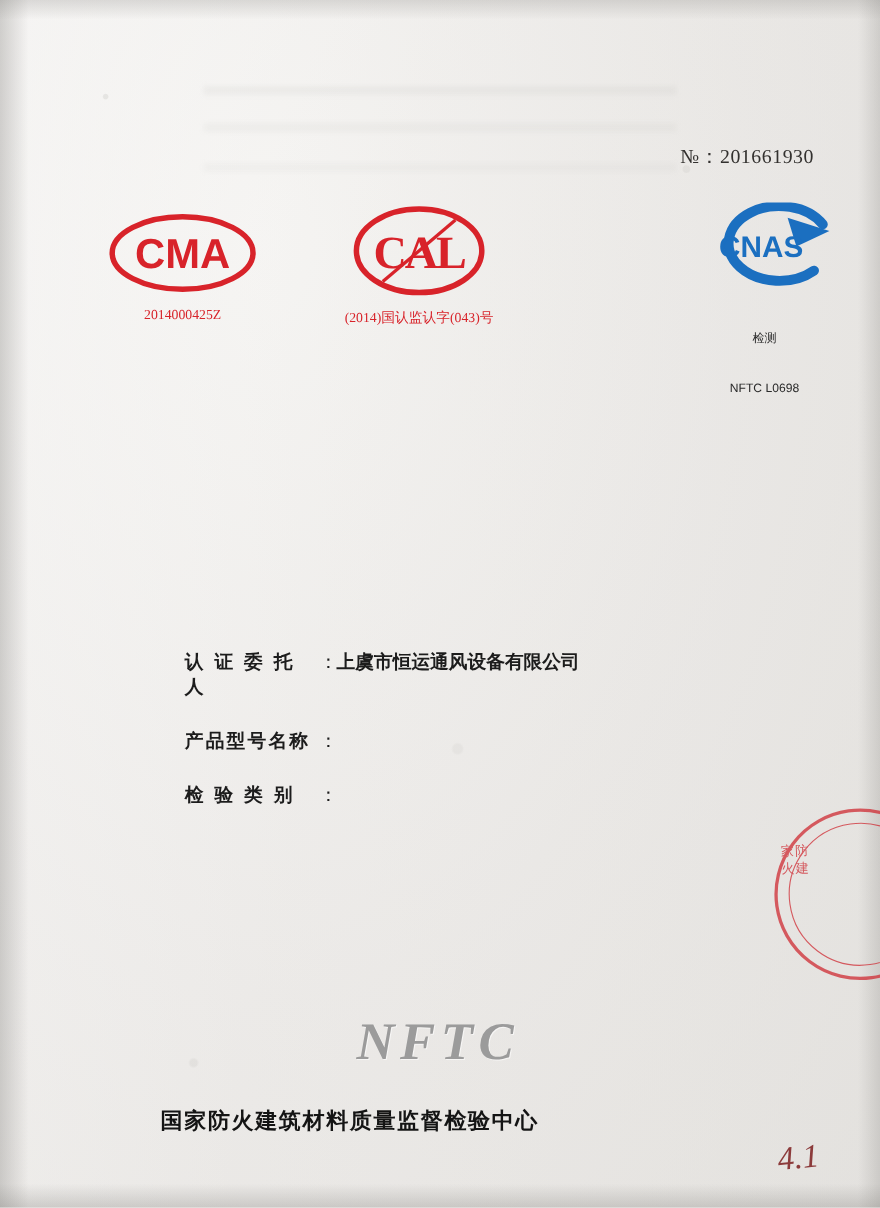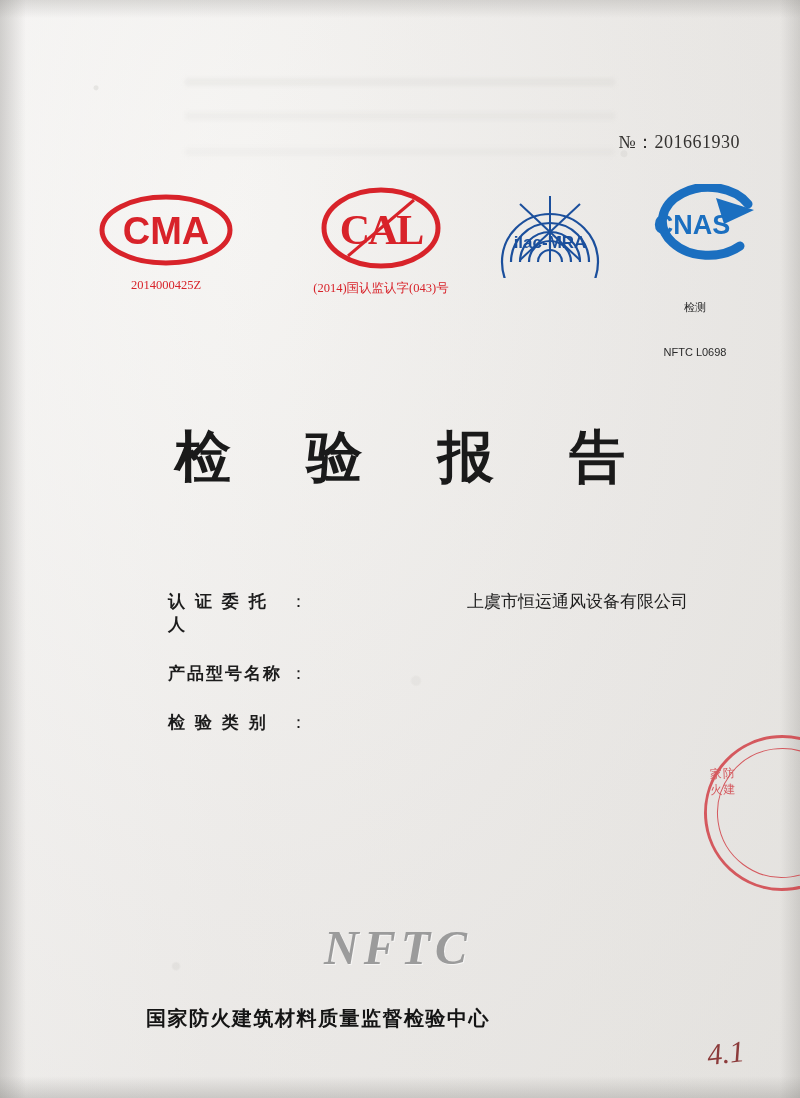--- a/index.html
+++ b/index.html
@@ -274,25 +274,6 @@
       <div class="logo-caption red">(2014)国认监认字(043)号</div>
     </div>
 
-    <div class="logo ilac">
-      <svg width="140" height="92" viewBox="0 0 140 92">
-        <g fill="none" stroke="#1b4f9c" stroke-width="2.2">
-          <path d="M22 76 A48 48 0 0 1 118 76"></path>
-          <path d="M31 76 A39 39 0 0 1 109 76"></path>
-          <path d="M40 76 A30 30 0 0 1 100 76"></path>
-          <path d="M49 76 A21 21 0 0 1 91 76"></path>
-          <path d="M58 76 A12 12 0 0 1 82 76"></path>
-          <path d="M22 76 A48 48 0 0 0 118 76"></path>
-        </g>
-        <g stroke="#1b4f9c" stroke-width="2" fill="none">
-          <path d="M70 10 L70 76"></path>
-          <path d="M40 18 L100 74"></path>
-          <path d="M100 18 L40 74"></path>
-        </g>
-        <text x="70" y="62" text-anchor="middle" font-family="Liberation Sans, sans-serif" font-size="17" font-weight="bold" fill="#1b4f9c">ilac-MRA</text>
-      </svg>
-      <div class="logo-caption blue"></div>
-    </div>
 
     <div class="logo cnas">
       <svg width="150" height="82" viewBox="0 0 150 82">

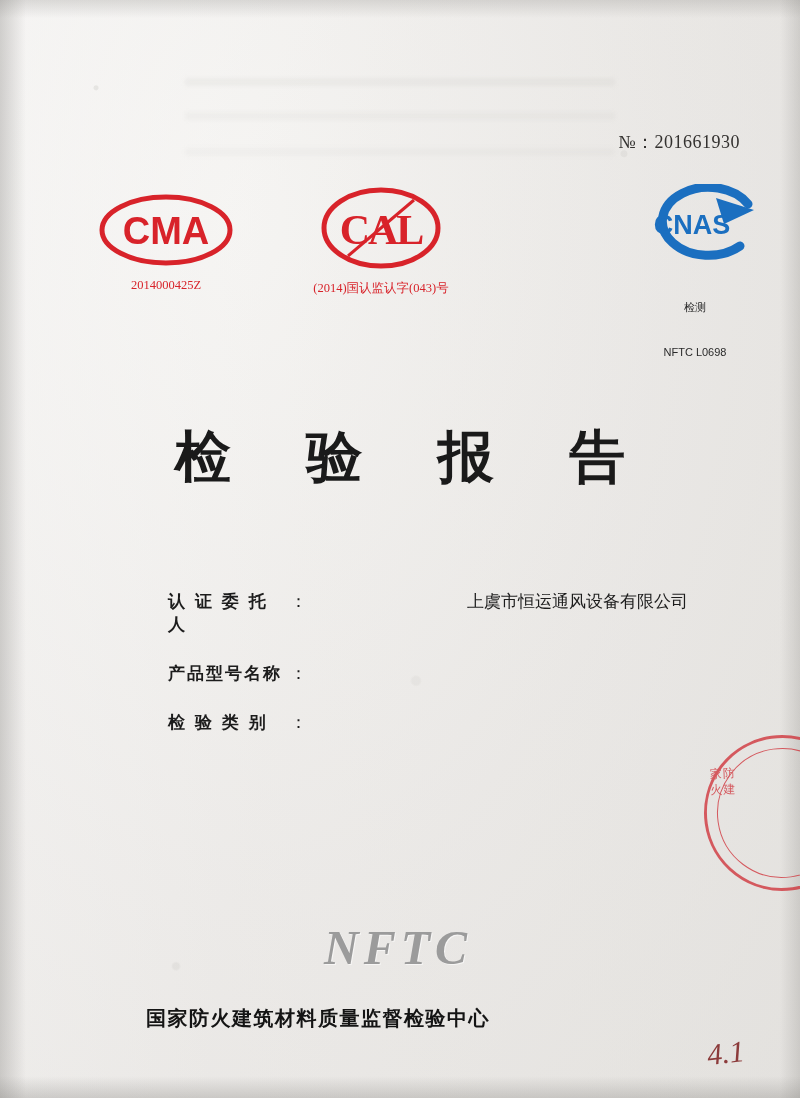--- a/index.html
+++ b/index.html
@@ -287,7 +287,6 @@
 
   </div>
 
-  <div class="main-title">检 验 报 告</div>
 
   <div class="info">
 

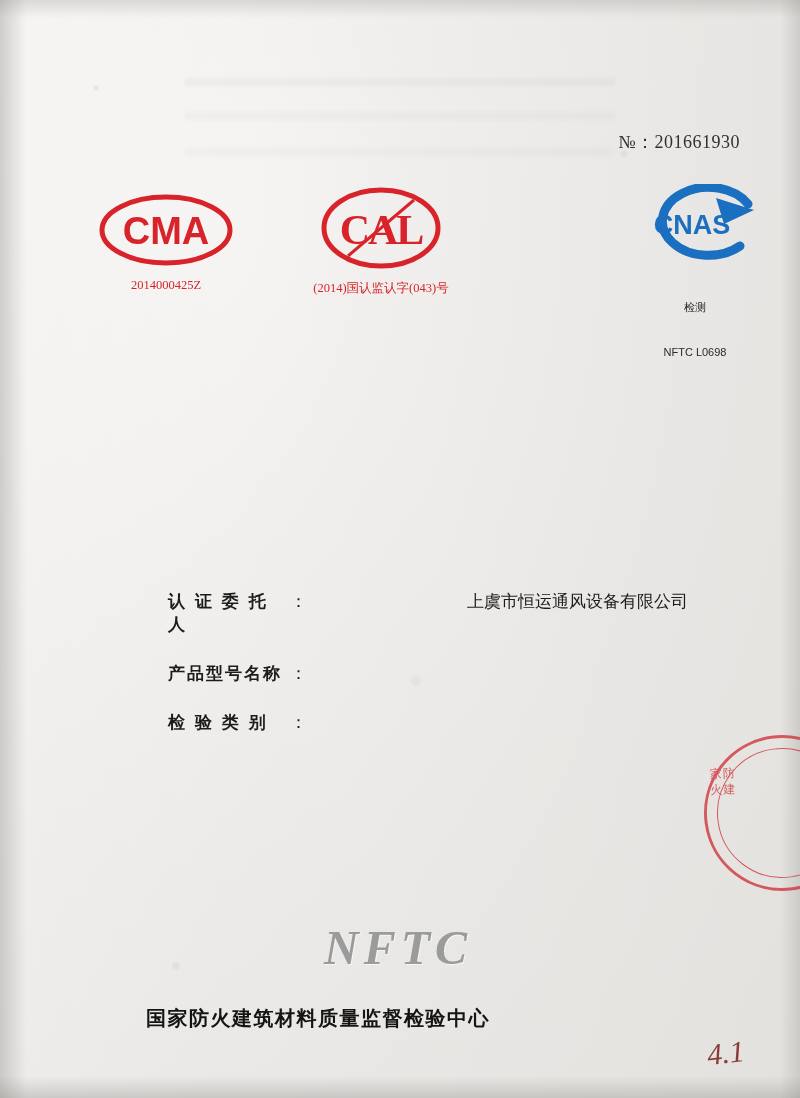--- a/index.html
+++ b/index.html
@@ -160,8 +160,7 @@
   }
   .info-value {
     flex: 1 1 auto;
-    font-weight: 400;
-    text-align: right;
+    font-weight: 700;
   }
   .info-value .sub {
     display: block;

